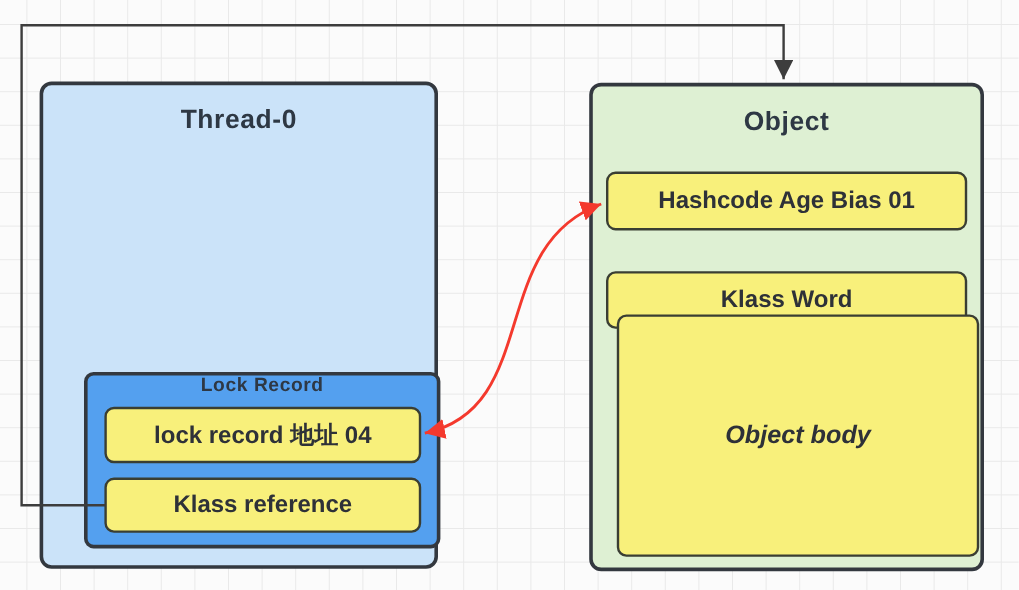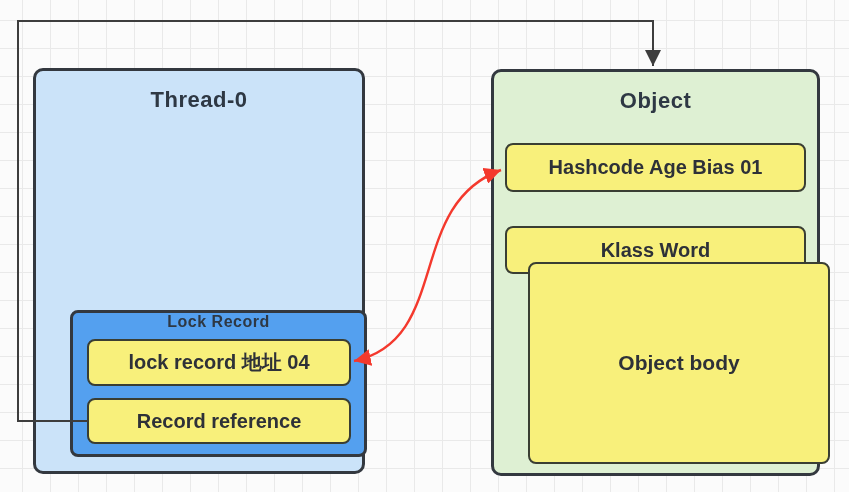--- a/index.html
+++ b/index.html
@@ -74,7 +74,7 @@
   .cell-obj-ref     { left: 87px;  top: 398px; width: 264px; height: 46px; }
   .cell-mark-word   { left: 505px; top: 143px; width: 301px; height: 49px; }
   .cell-klass-word  { left: 505px; top: 206px; width: 301px; height: 48px; margin-top: 20px; }
-  .cell-object-body { left: 528px; top: 262px; width: 302px; height: 202px; font-size: 21px; }
+  .cell-object-body { left: 514px; top: 262px; width: 302px; height: 202px; font-size: 21px; font-style: italic; }
   .overlay {
     position: absolute;
     left: 0; top: 0;

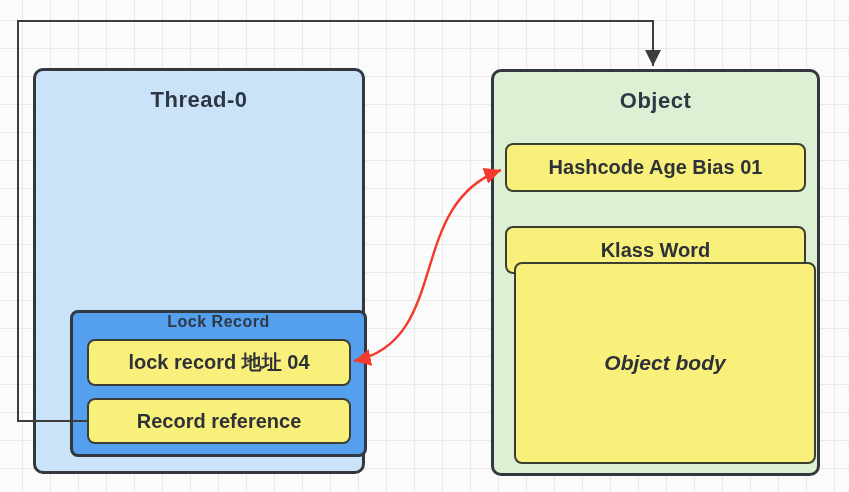--- a/index.html
+++ b/index.html
@@ -100,7 +100,7 @@
   </div>
 
   <div class="cell cell-lock-addr">lock record 地址 04</div>
-  <div class="cell cell-obj-ref">Record reference</div>
+  <div class="cell cell-obj-ref">Klass reference</div>
 
   <div class="cell cell-mark-word">Hashcode Age Bias 01</div>
   <div class="cell cell-klass-word">Klass Word</div>

